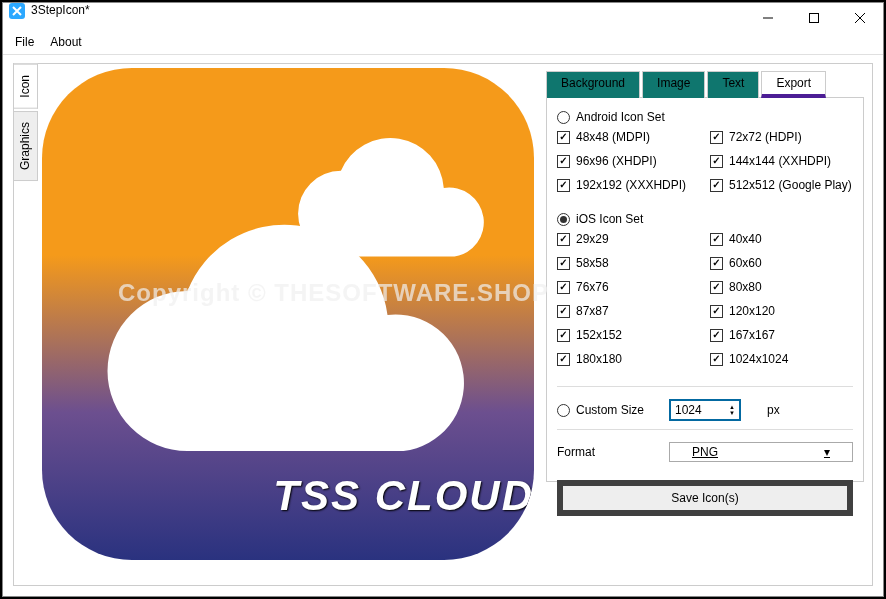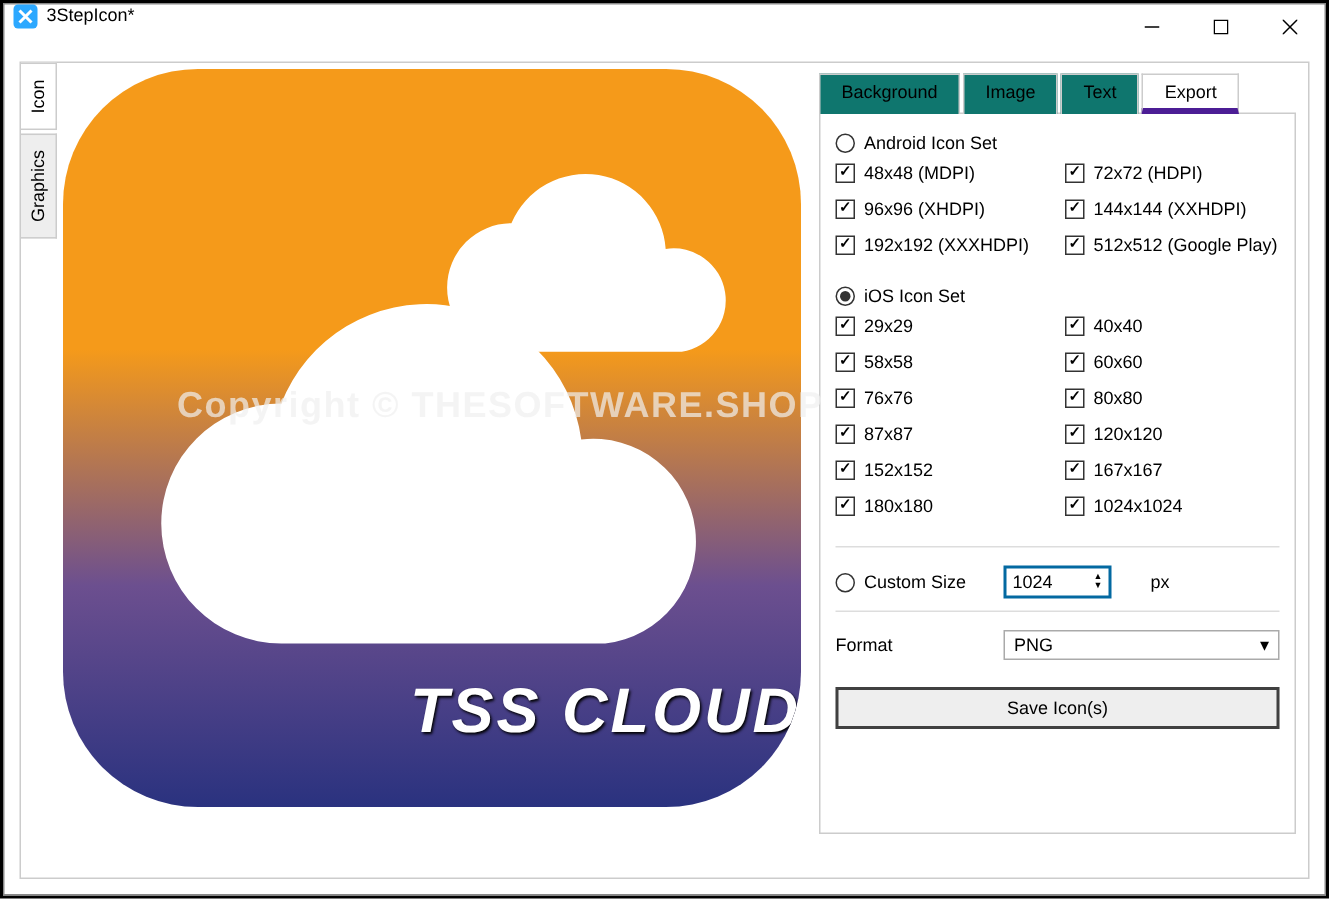--- a/index.html
+++ b/index.html
@@ -83,6 +83,10 @@
     </div>
   </div>
 
+  <div class="menubar">
+    <div class="menu-item">File</div>
+    <div class="menu-item">About</div>
+  </div>
 
   <div class="client">
 

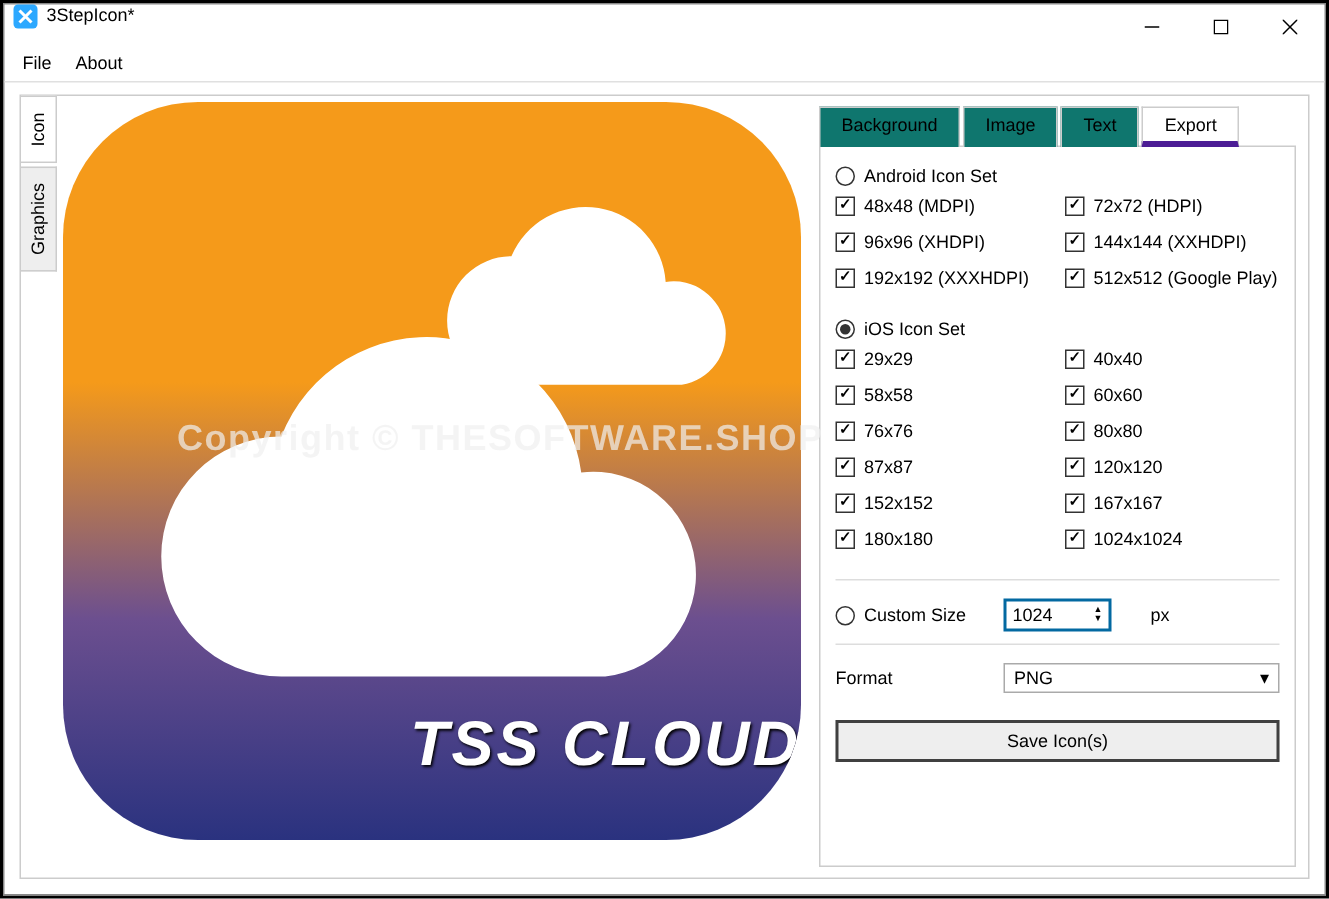--- a/index.html
+++ b/index.html
@@ -30,7 +30,7 @@
 .tabstrip { display: flex; border-bottom: 1px solid #ccc; }
 .tab { padding: 4px 14px; border: 1px solid #ccc; border-bottom: none; margin-right: 2px; background: #0f766e; cursor: pointer; position: relative; top: 1px; }
 .tab.active { background: #fff; border-bottom: 4px solid #4c1d95; }
-.panel-body { border: 1px solid #ccc; border-top: none; padding: 12px 10px; height: 480px; }
+.panel-body { border: 1px solid #ccc; border-top: none; padding: 12px 10px; height: 384px; }
 
 .row { display: flex; align-items: center; margin-bottom: 6px; }
 .radio, .check { width: 13px; height: 13px; margin-right: 6px; flex-shrink: 0; }

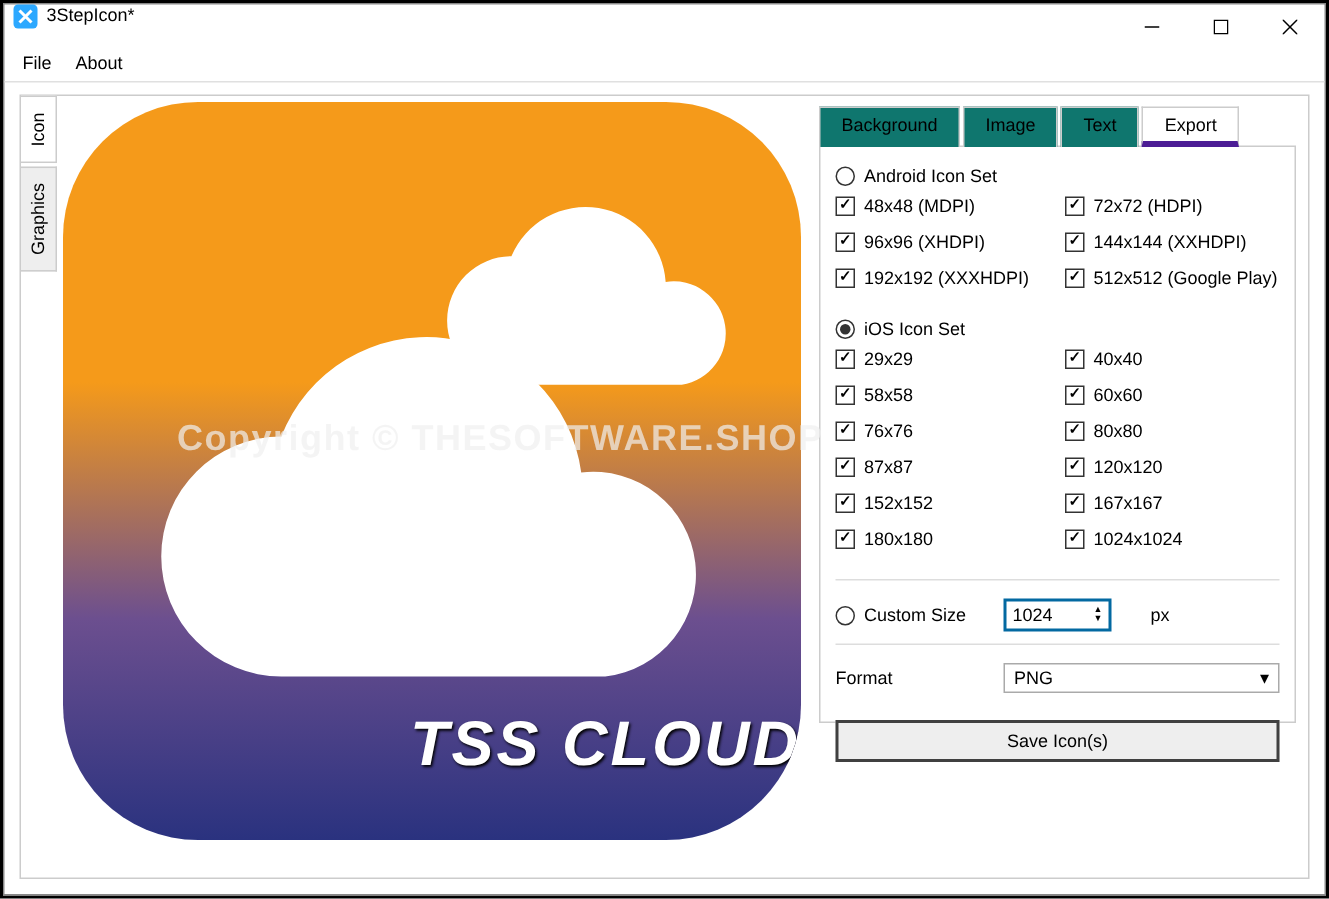--- a/index.html
+++ b/index.html
@@ -46,7 +46,7 @@
 .spin { display: flex; flex-direction: column; }
 .spin span { font-size: 6px; line-height: 6px; cursor: pointer; }
 .px { margin-left: 6px; }
-.select { border: 1px solid #aaa; background: #fff; padding: 2px 6px; flex: 1; display: flex; justify-content: space-between; align-items: center; cursor: pointer; }
+.select { border: 1px solid #aaa; background: #fff; padding: 2px 22px; flex: 1; display: flex; justify-content: space-between; align-items: center; cursor: pointer; text-decoration: underline; }
 .slider-track { flex: 1; height: 3px; background: #aad4ff; position: relative; margin-left: 4px; }
 .slider-thumb { position: absolute; right: 8px; top: -6px; width: 10px; height: 16px; background: #e8e8e8; border: 1px solid #888; cursor: pointer; }
 .save-btn { width: 100%; padding: 5px; border: 2px solid #404040; background: #eee; cursor: pointer; margin-top: 18px; text-align: center; }

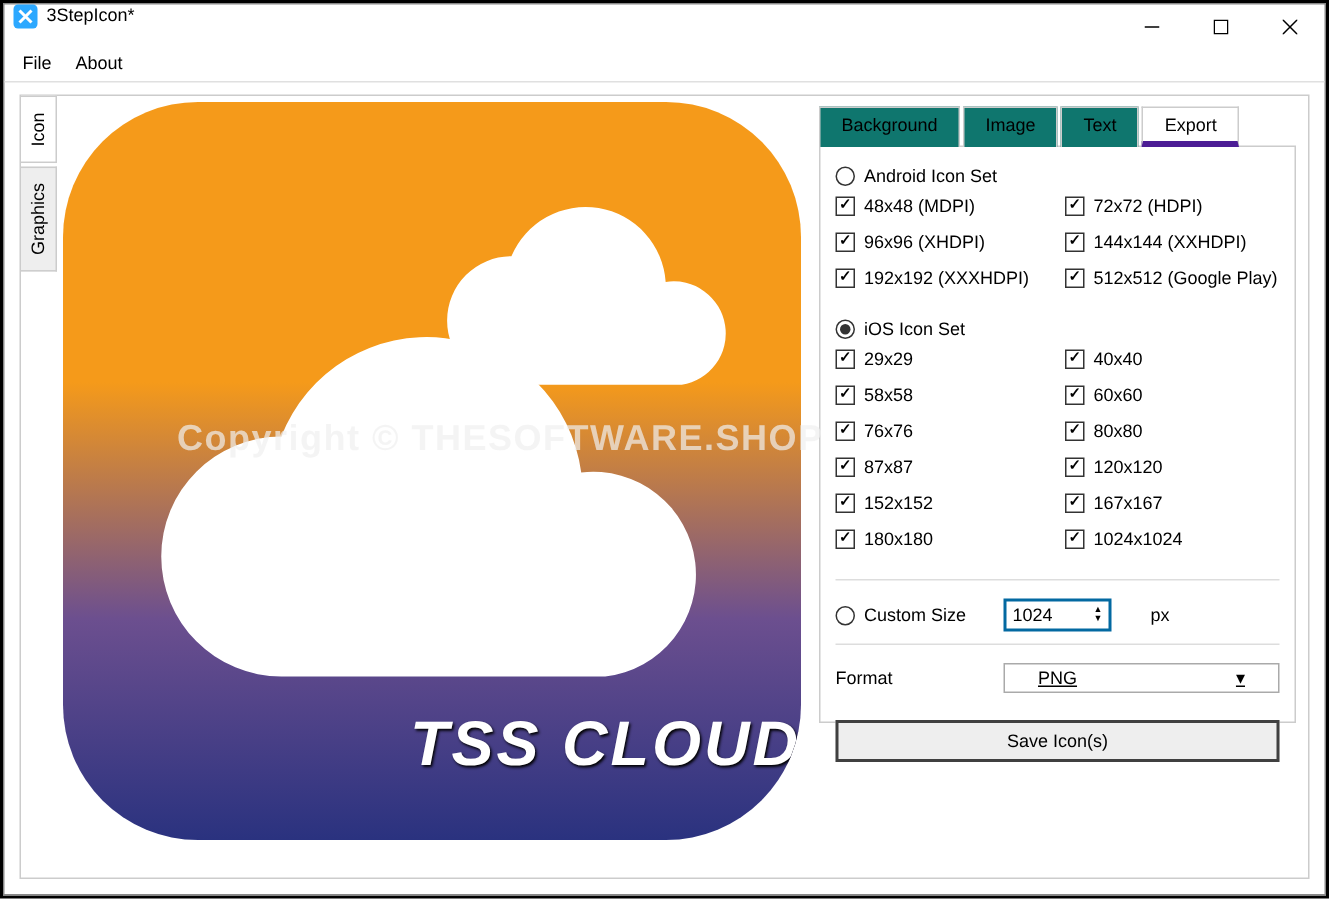--- a/index.html
+++ b/index.html
@@ -49,7 +49,7 @@
 .select { border: 1px solid #aaa; background: #fff; padding: 2px 22px; flex: 1; display: flex; justify-content: space-between; align-items: center; cursor: pointer; text-decoration: underline; }
 .slider-track { flex: 1; height: 3px; background: #aad4ff; position: relative; margin-left: 4px; }
 .slider-thumb { position: absolute; right: 8px; top: -6px; width: 10px; height: 16px; background: #e8e8e8; border: 1px solid #888; cursor: pointer; }
-.save-btn { width: 100%; padding: 5px; border: 2px solid #404040; background: #eee; cursor: pointer; margin-top: 18px; text-align: center; }
+.save-btn { width: 100%; padding: 5px; border: 6px solid #404040; background: #eee; cursor: pointer; margin-top: 18px; text-align: center; }
 
 .watermark { position: absolute; top: 215px; left: 104px; color: rgba(240,240,240,0.7); font-size: 24px; font-weight: bold; letter-spacing: 1px; pointer-events: none; }
 </style>

